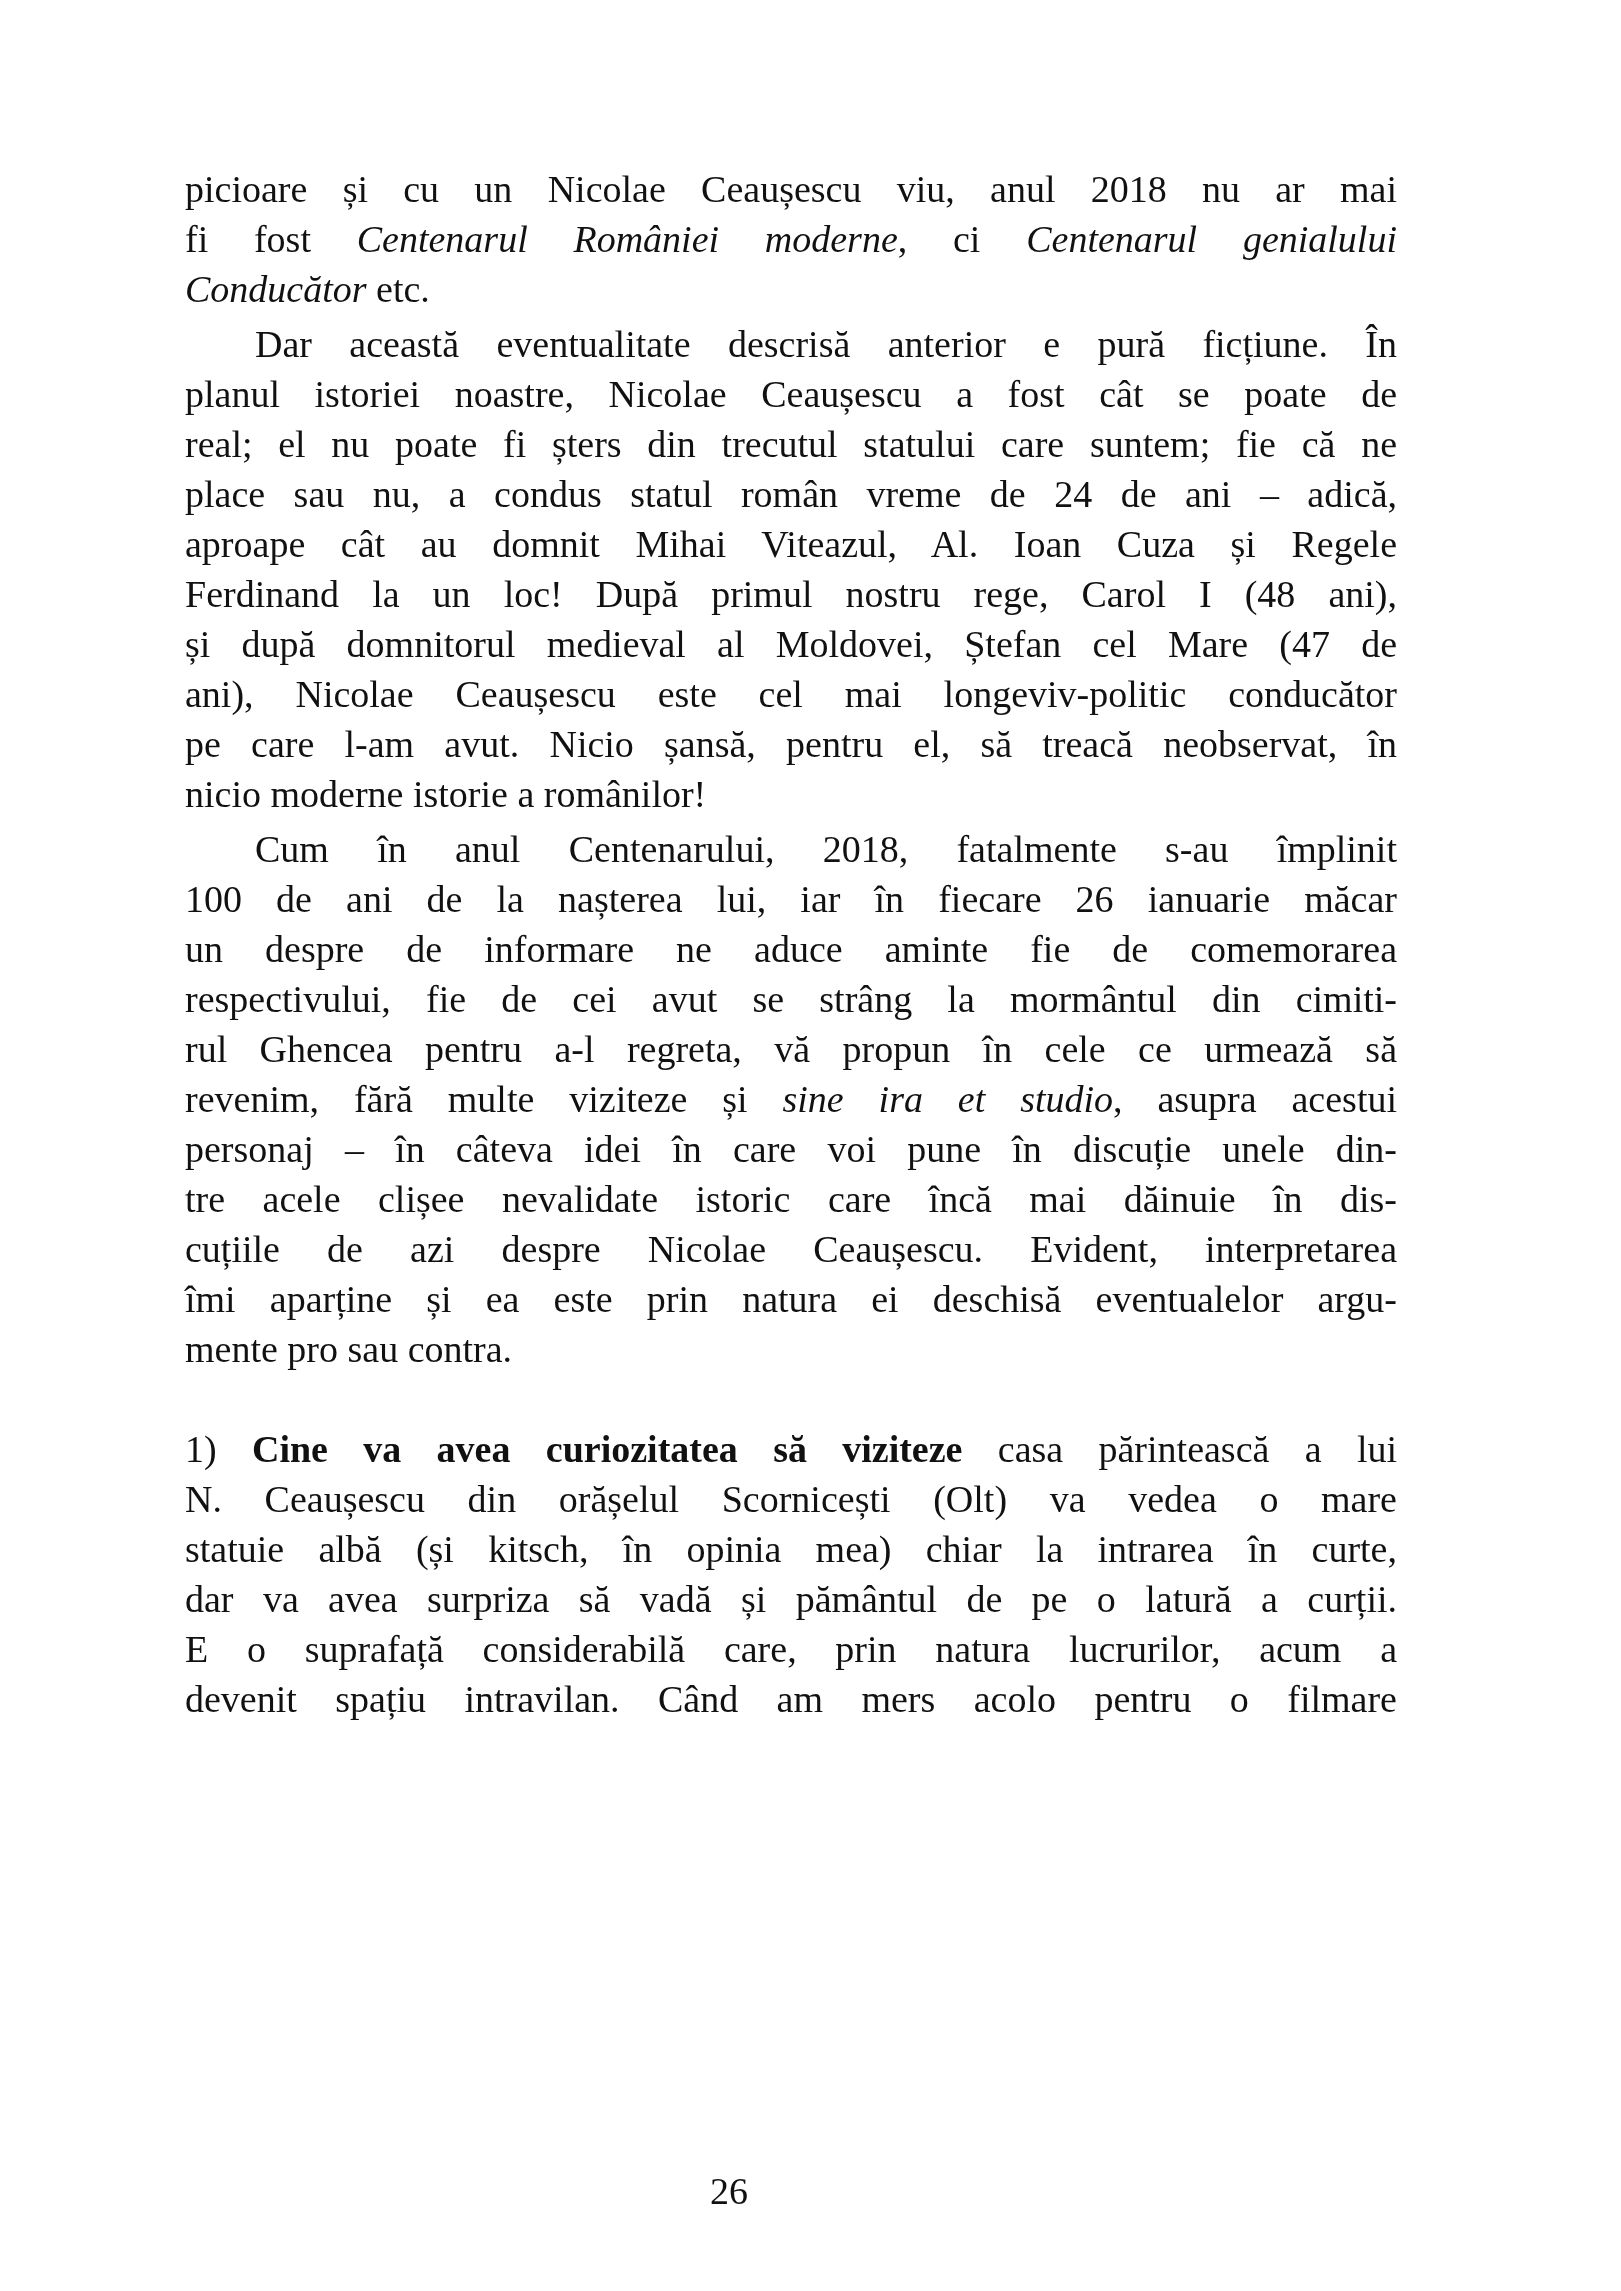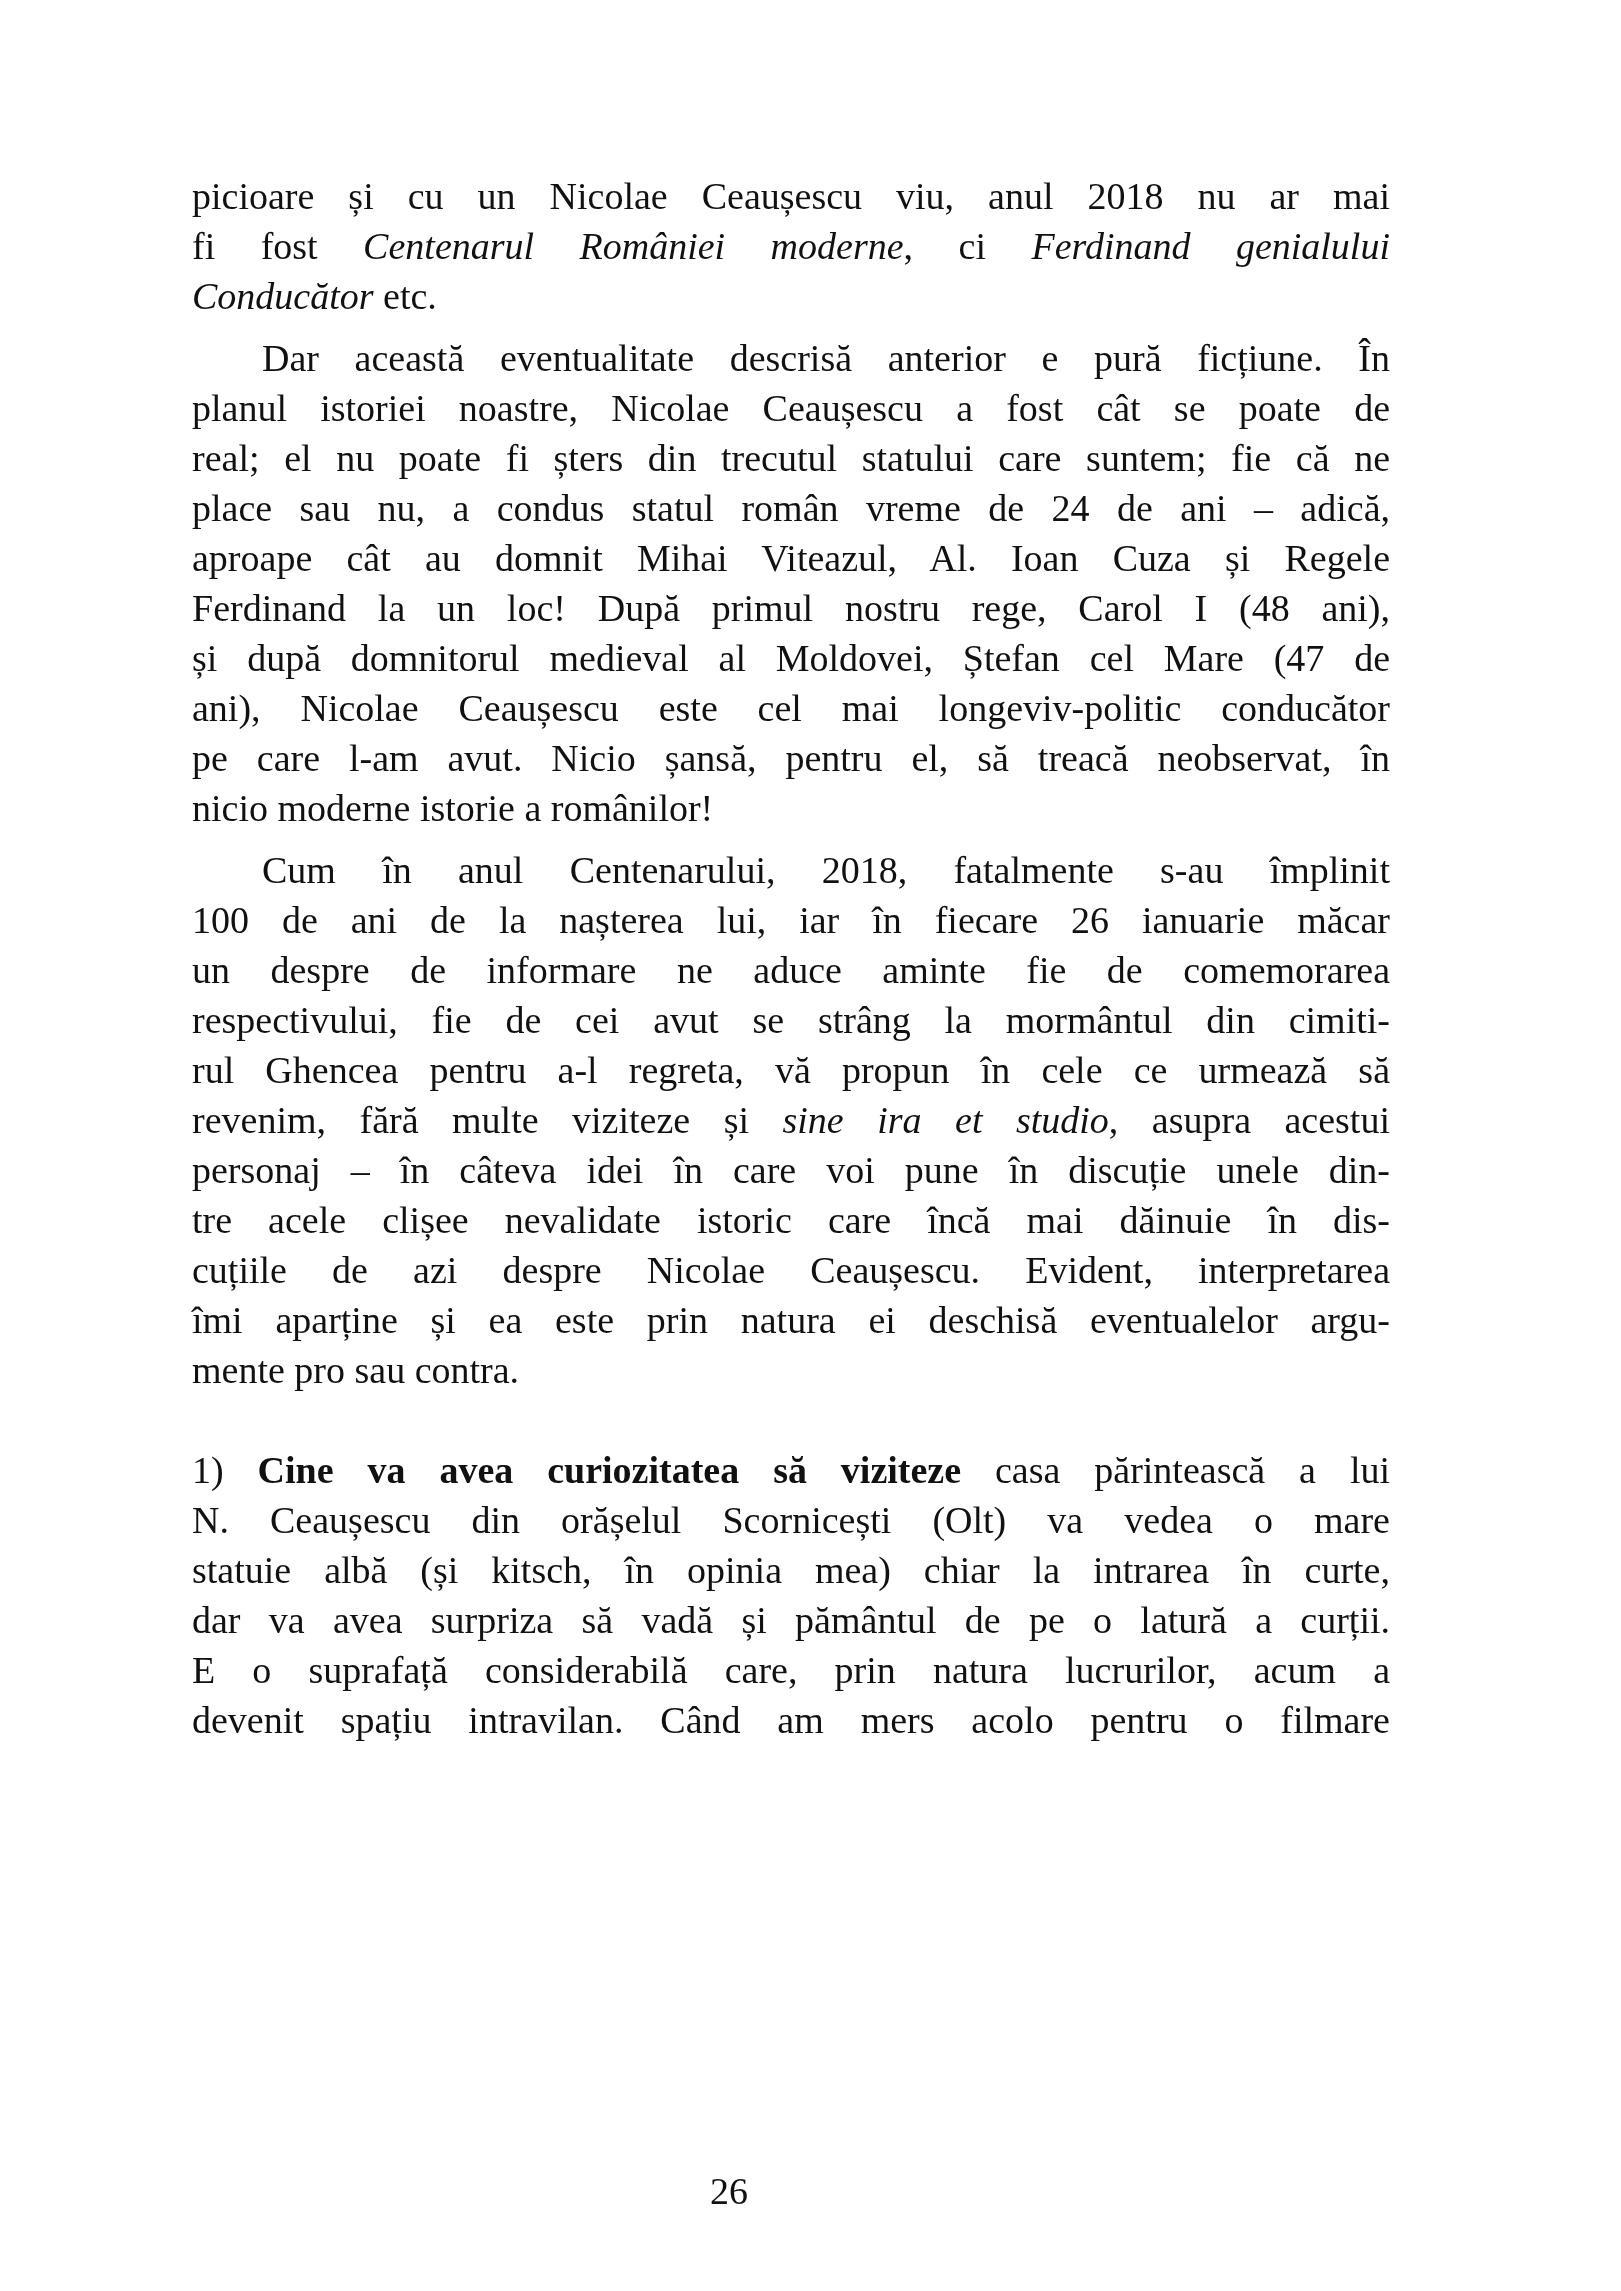--- a/index.html
+++ b/index.html
@@ -26,7 +26,7 @@
       hyphens: manual;
     }
     .page p {
-      margin: 12px;
+      margin: 5px;
     }
     .gap {
       margin-top: 50px !important;

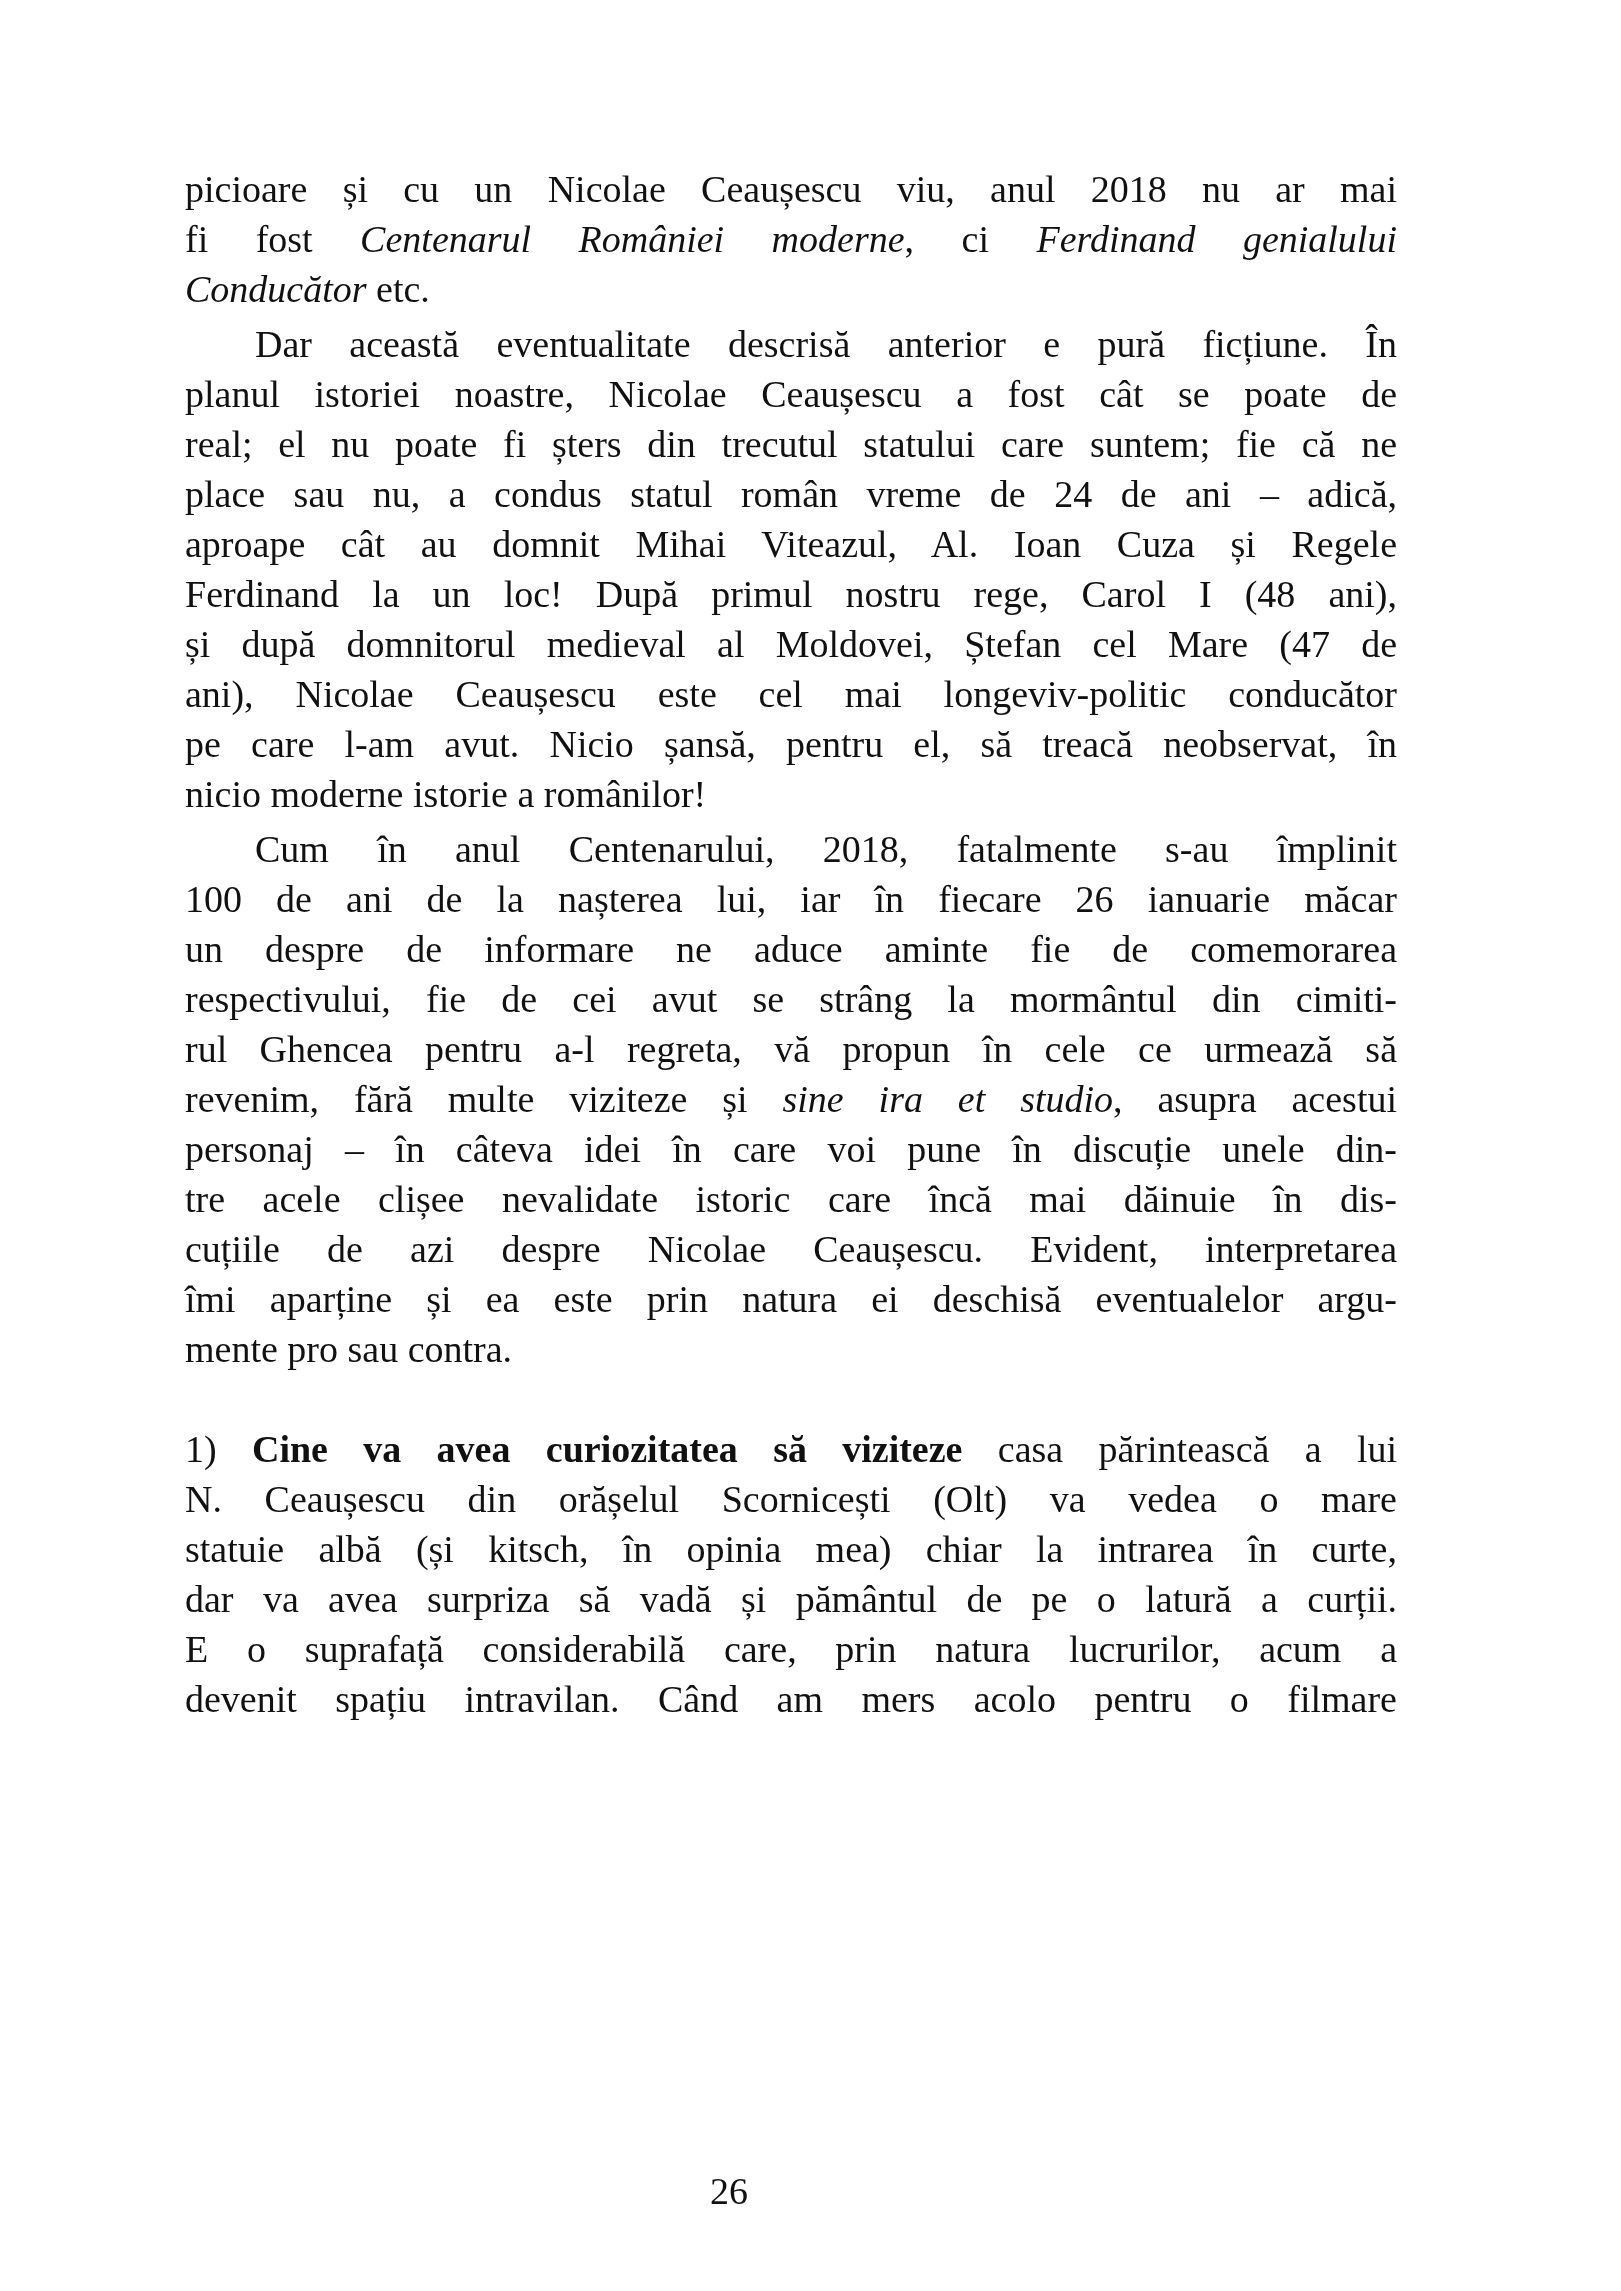--- a/index.html
+++ b/index.html
@@ -63,7 +63,7 @@
 <div class="page" id="page-body">
     <p>
       <span class="line"><span>picioare și cu un Nicolae Ceaușescu viu, anul 2018 nu ar mai</span></span>
-      <span class="line"><span>fi fost </span><em>Centenarul României moderne</em><span>, ci </span><em>Ferdinand genialului</em></span>
+      <span class="line"><span>fi fost </span><em>Centenarul României moderne</em><span>, ci </span><em>Centenarul genialului</em></span>
       <span class="line last"><em>Conducător</em><span> etc.</span></span>
     </p>
     <p>

